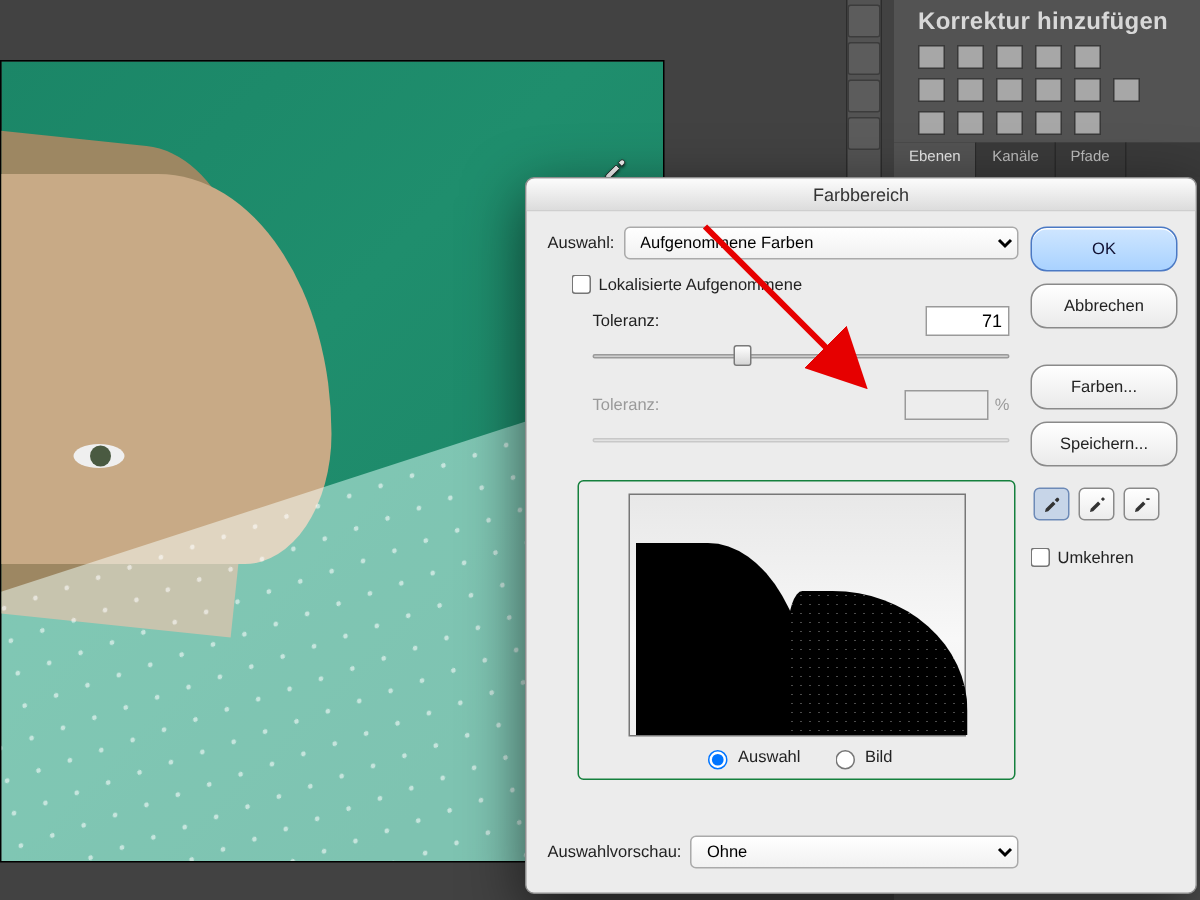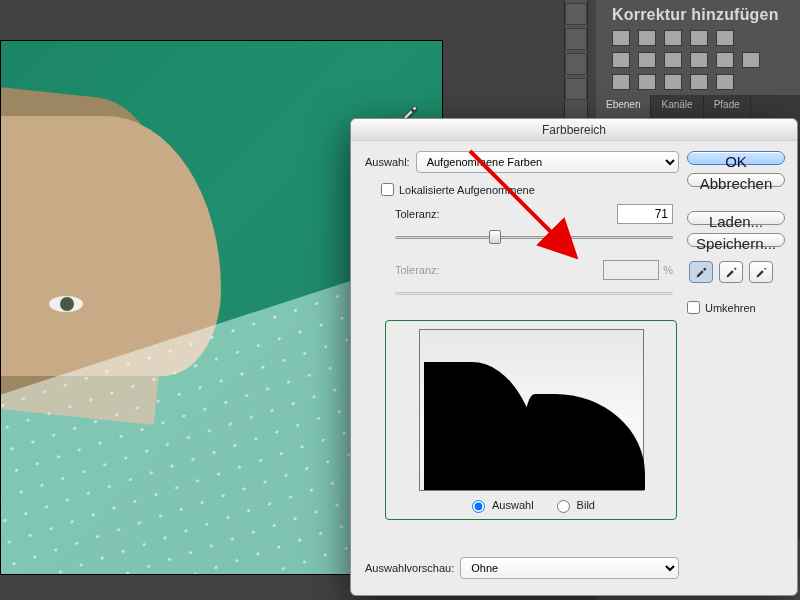--- a/index.html
+++ b/index.html
@@ -69,8 +69,8 @@
   .radio-row{display:flex;justify-content:center;gap:18px;margin-top:2px}
   .radio-row label{display:flex;align-items:center;gap:4px}
 
-  .btn{height:14px;border:1px solid #8a8a8a;border-radius:11px;background:linear-gradient(#fff,#eaeaea);
-       font-size:15px;color:#222;box-shadow:inset 0 1px 0 #fff}
+  .btn{height:30px;border:1px solid #8a8a8a;border-radius:11px;background:linear-gradient(#fff,#eaeaea);
+       font-size:11px;color:#222;box-shadow:inset 0 1px 0 #fff}
   .btn.primary{background:linear-gradient(#cfe6ff,#a9d2ff);border-color:#4b79c4;color:#113}
 
   .eyedrops{display:flex;gap:6px;margin-top:6px;justify-content:flex-start;padding-left:2px}

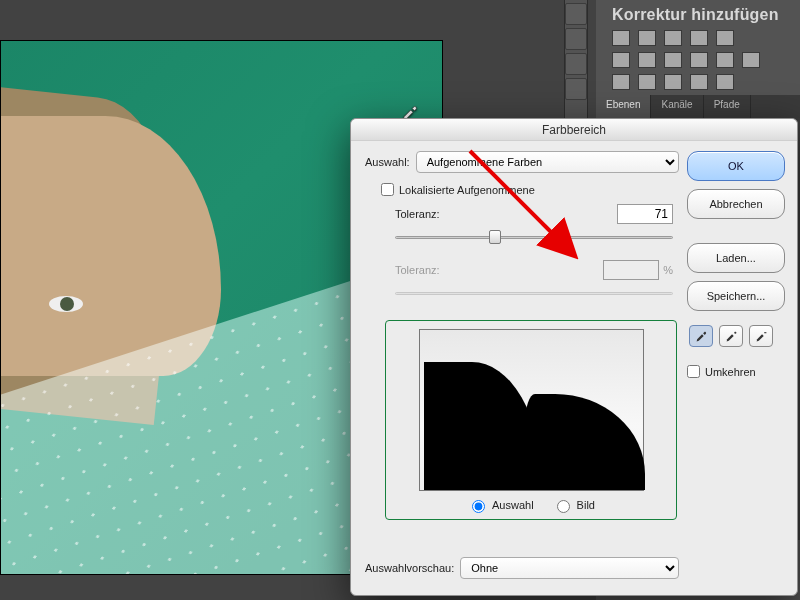--- a/index.html
+++ b/index.html
@@ -216,7 +216,7 @@
       <button class="btn primary">OK</button>
       <button class="btn">Abbrechen</button>
       <div style="height:8px"></div>
-      <button class="btn">Laden...</button>
+      <button class="btn">Farben...</button>
       <button class="btn">Speichern...</button>
 
       <div class="eyedrops">

